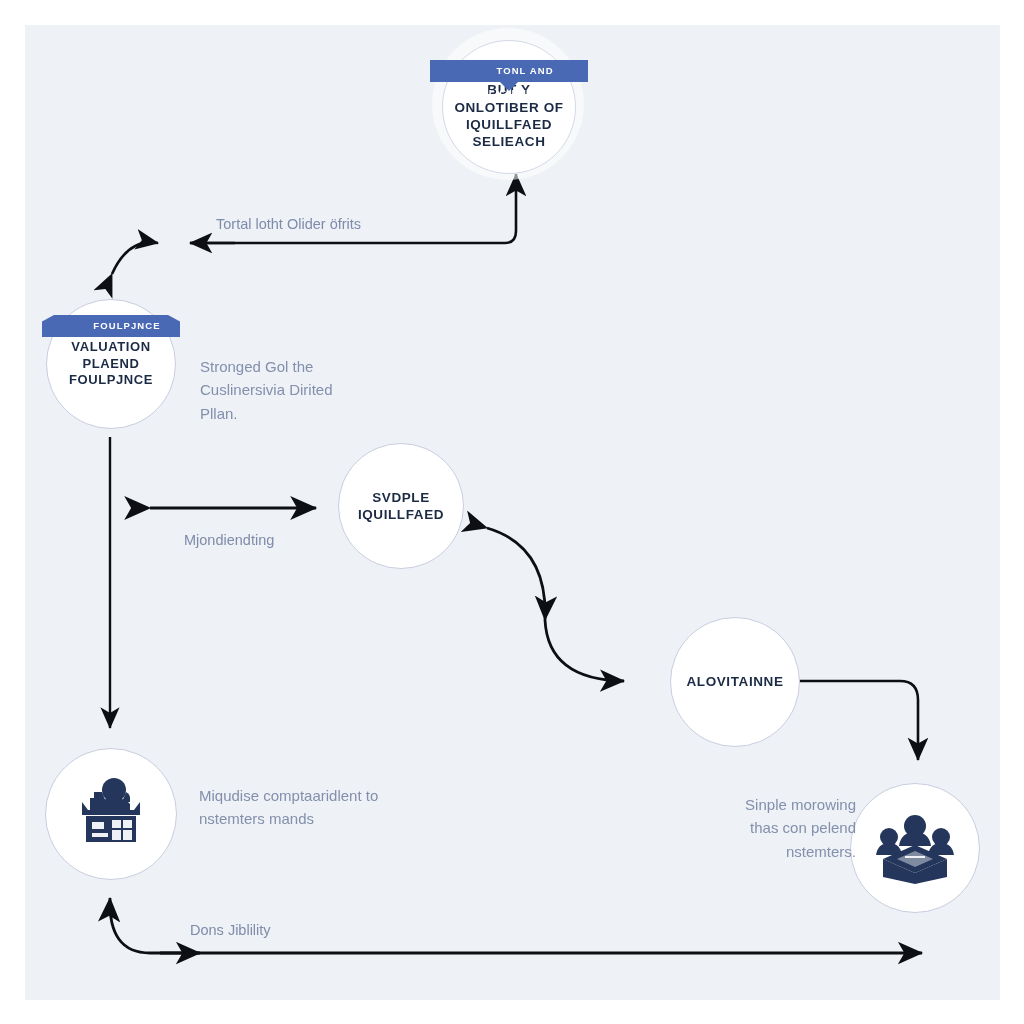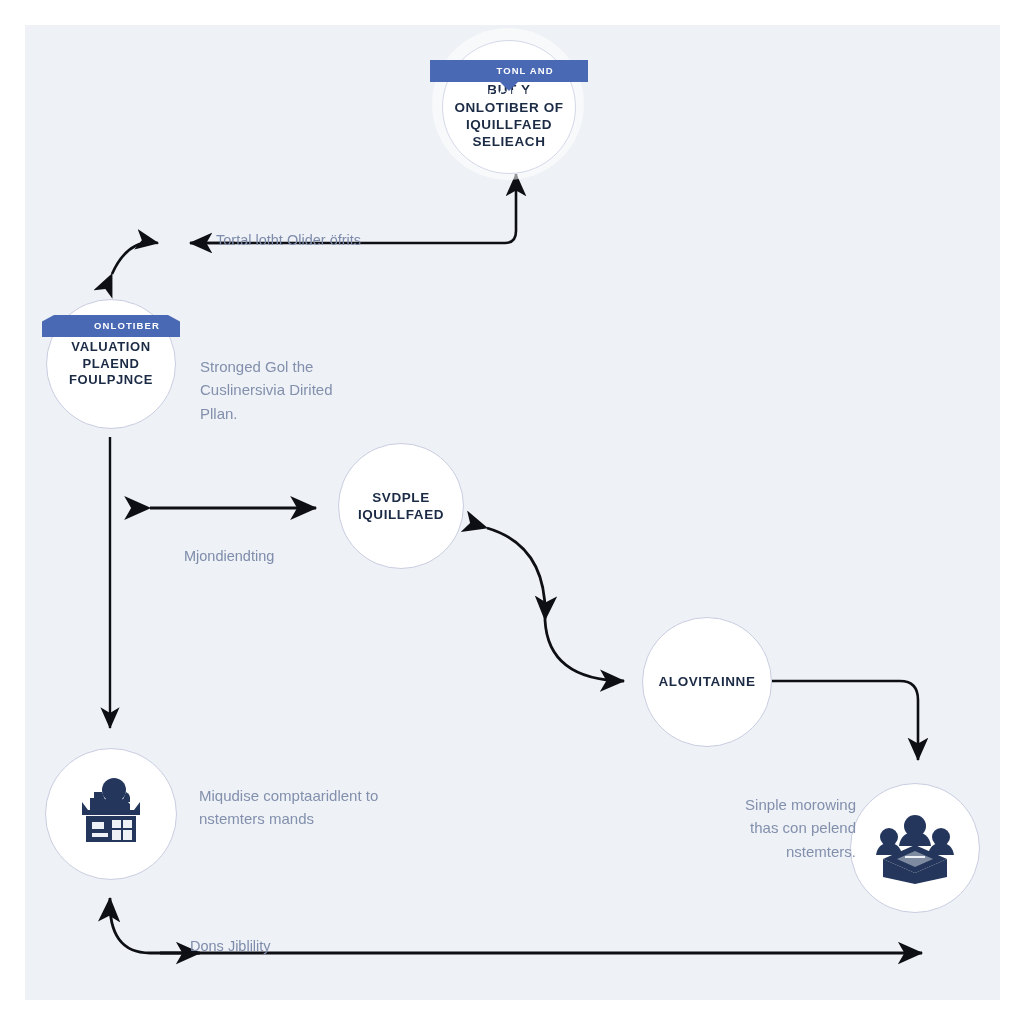--- a/index.html
+++ b/index.html
@@ -79,7 +79,6 @@
     color: #7e8cab;
     font-size: 14.5px;
     line-height: 1.5;
-    margin-top: 16px;
   }
   .desc {
     position: absolute;

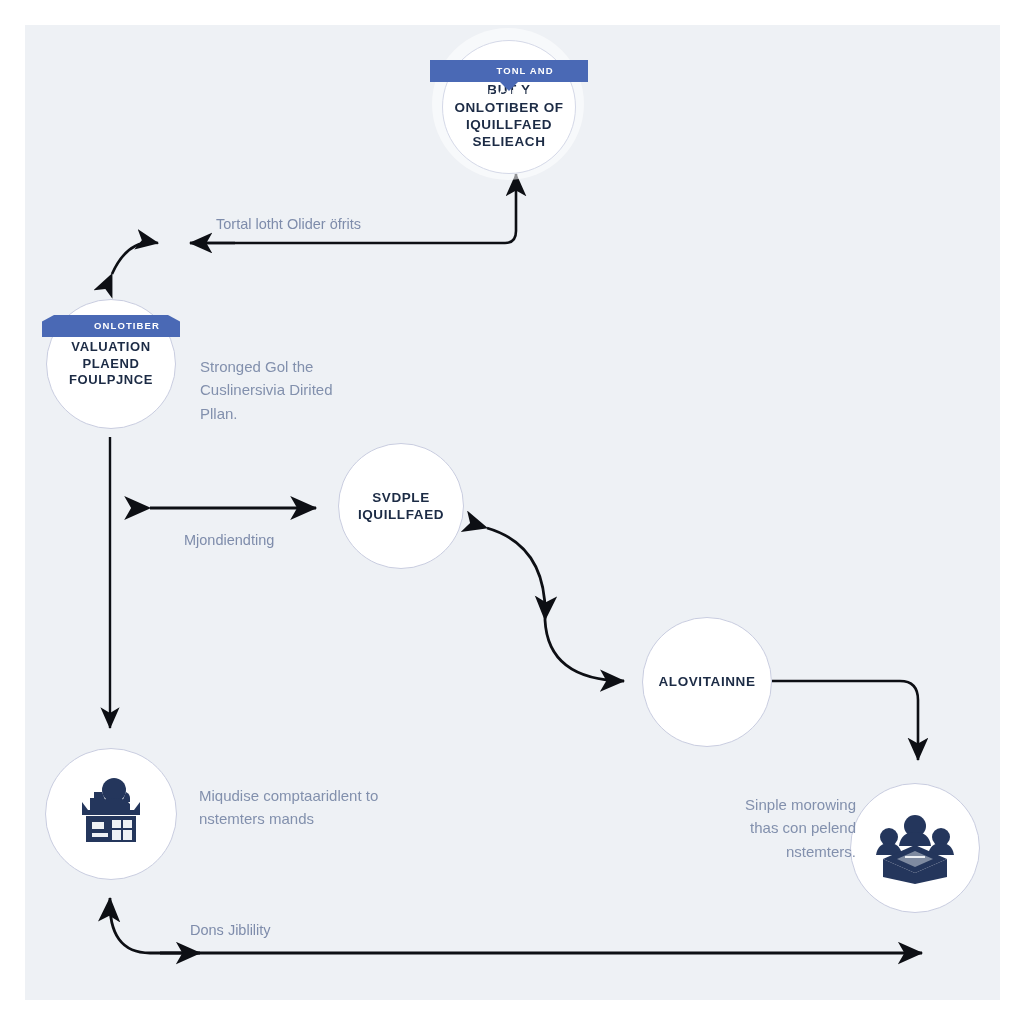--- a/index.html
+++ b/index.html
@@ -132,7 +132,7 @@
   <div class="node-title" style="font-size:13px; ">VALUATION PLAEND FOULPJNCE</div>
 </div>
 <div class="ribbon flaps" style="left:54px; top:315px; width:114px;">
-  <span>ONLOTIBER</span>
+  <span>FOULPJNCE</span>
 </div>
 <div class="desc" style="left:200px; top:355px; width:168px;">Stronged Gol the Cuslinersivia Dirited Pllan.</div>
 

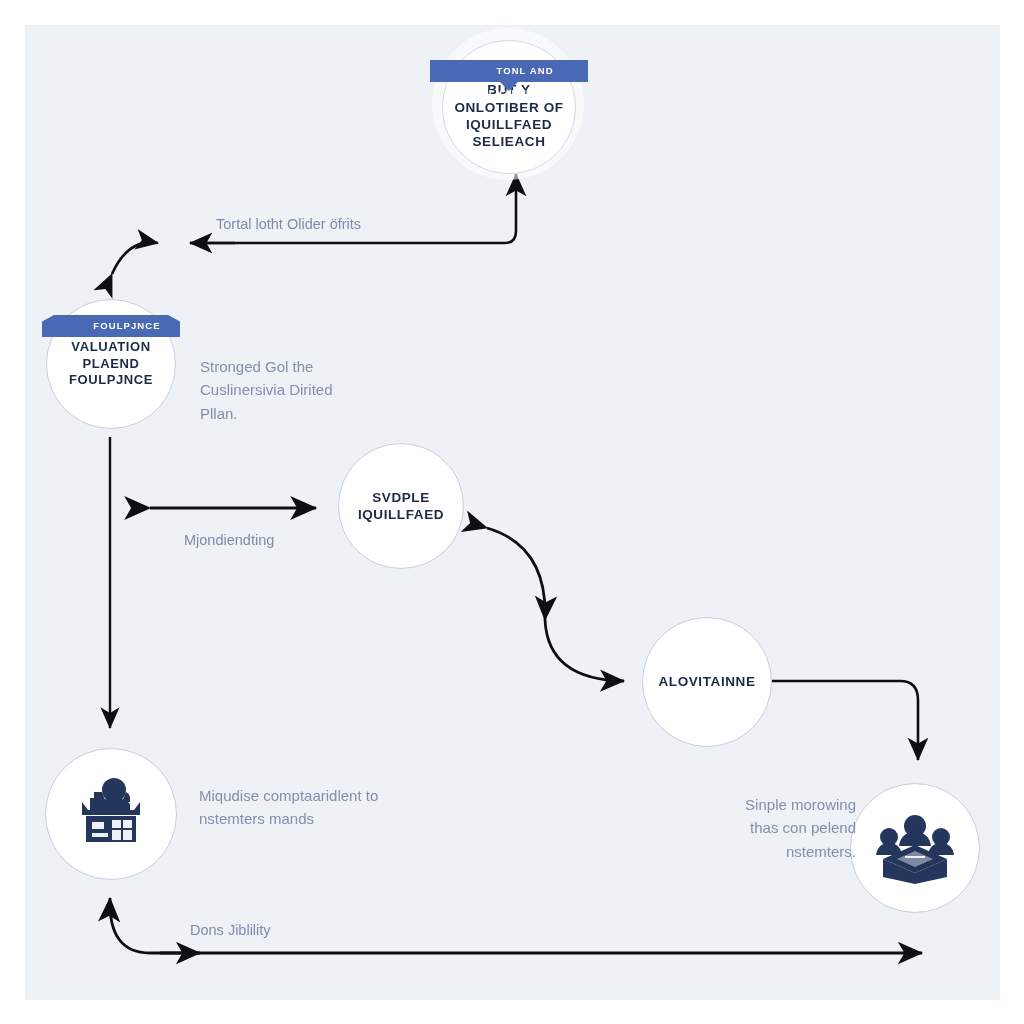--- a/index.html
+++ b/index.html
@@ -140,7 +140,7 @@
   <div class="node-title" style="font-size:13.5px;">SVDPLE IQUILLFAED</div>
 </div>
 
-<div class="node" style="left:642px; top:617px; width:130px; height:130px;">
+<div class="node" style="left:670px; top:617px; width:130px; height:130px;">
   <div class="node-title" style="font-size:13.5px;">ALOVITAINNE</div>
 </div>
 

